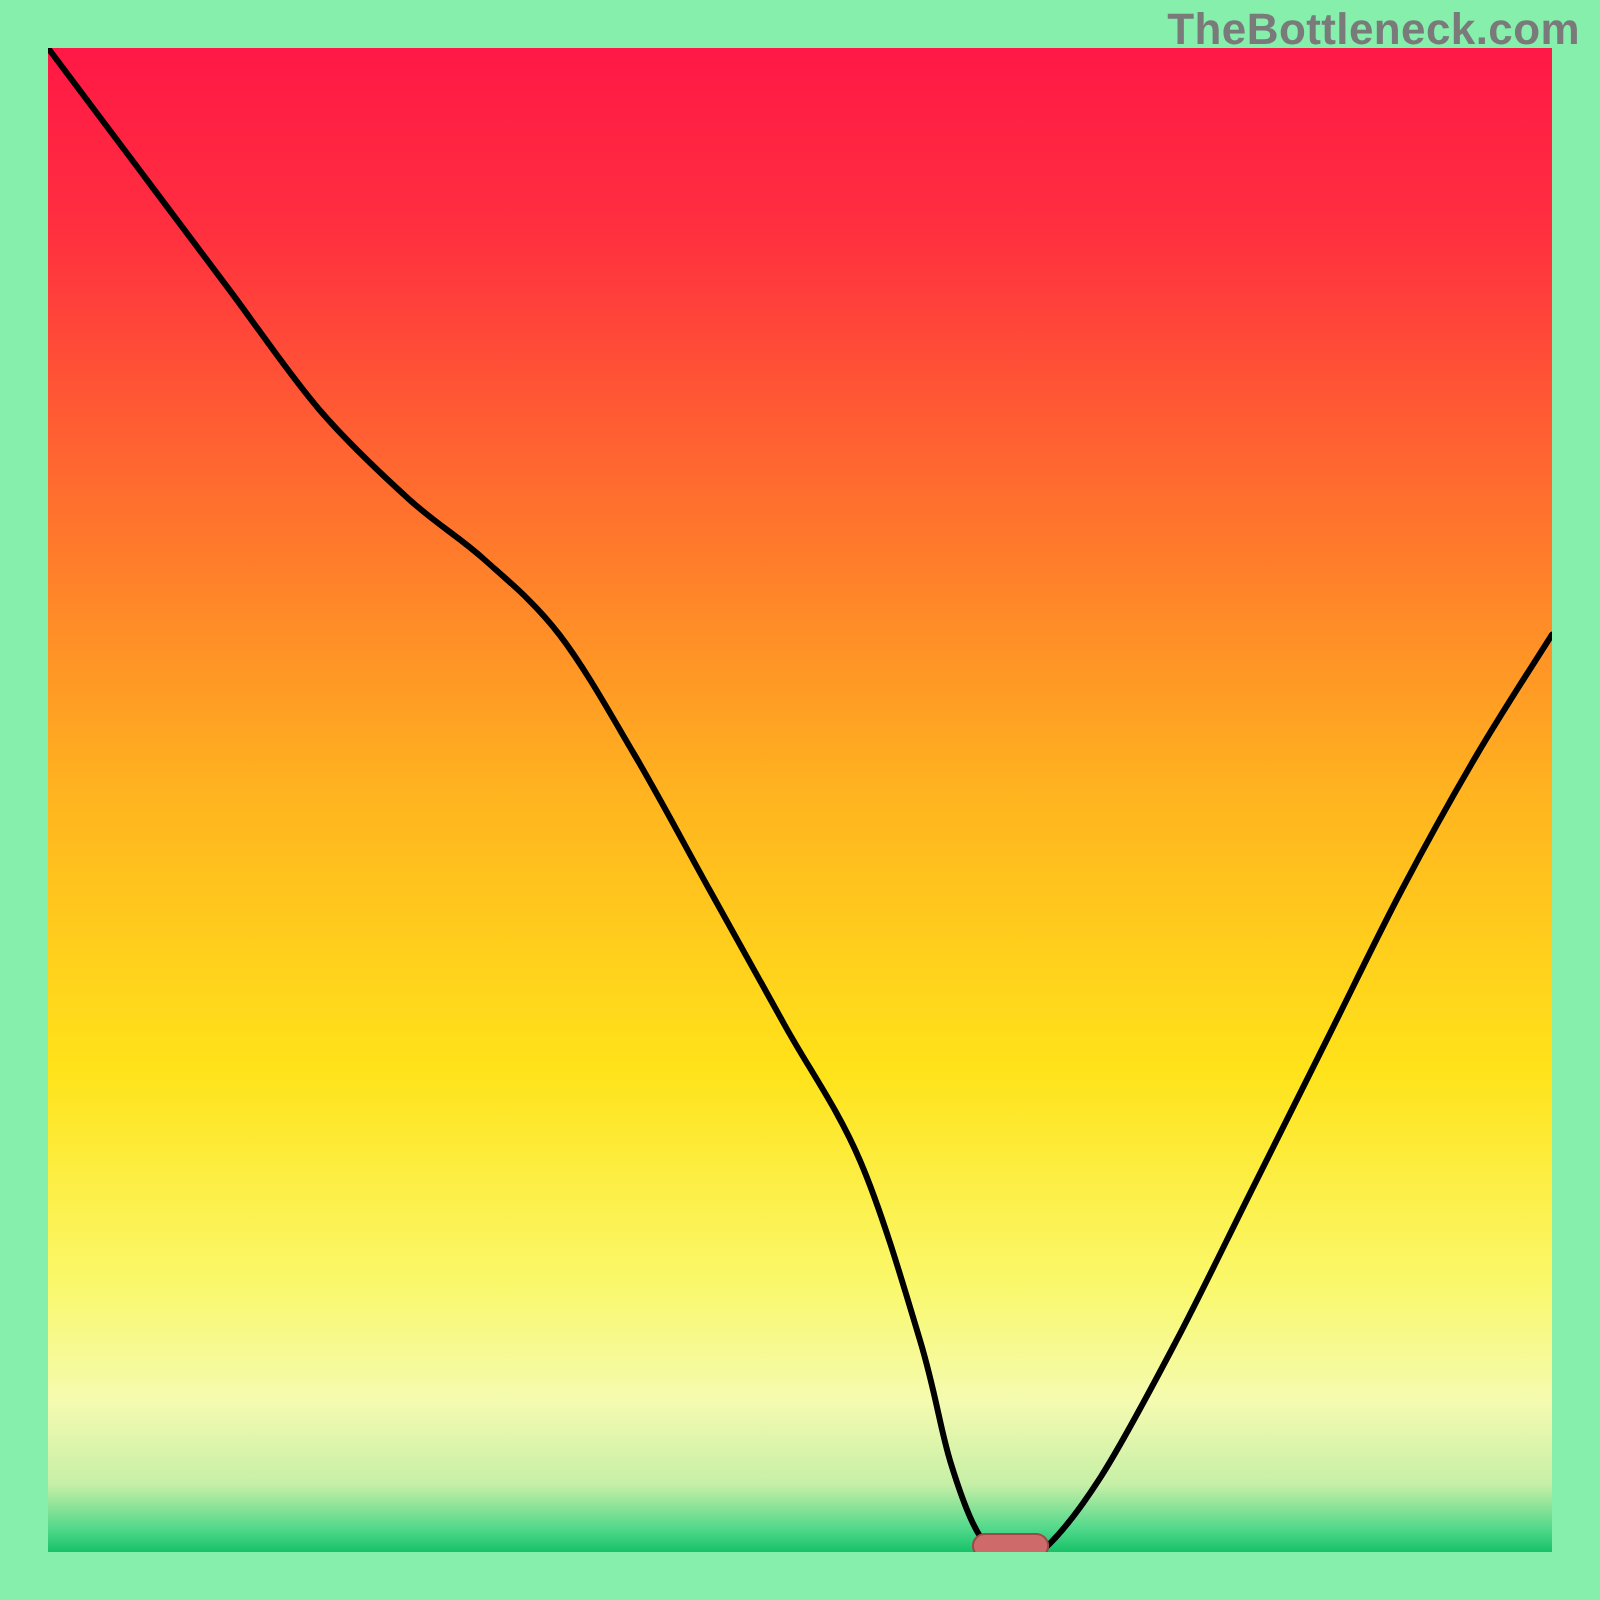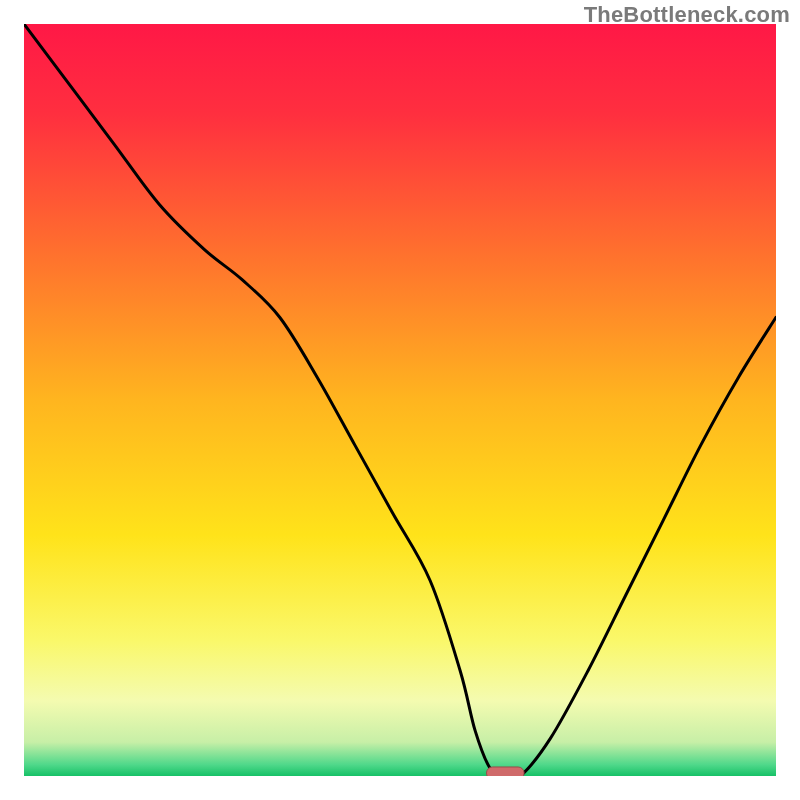--- a/index.html
+++ b/index.html
@@ -14,7 +14,7 @@
     position: relative;
     width: 800px;
     height: 800px;
-    background: #ffffff;
+    background: #86efac;
   }
   .plot {
     position: absolute;

